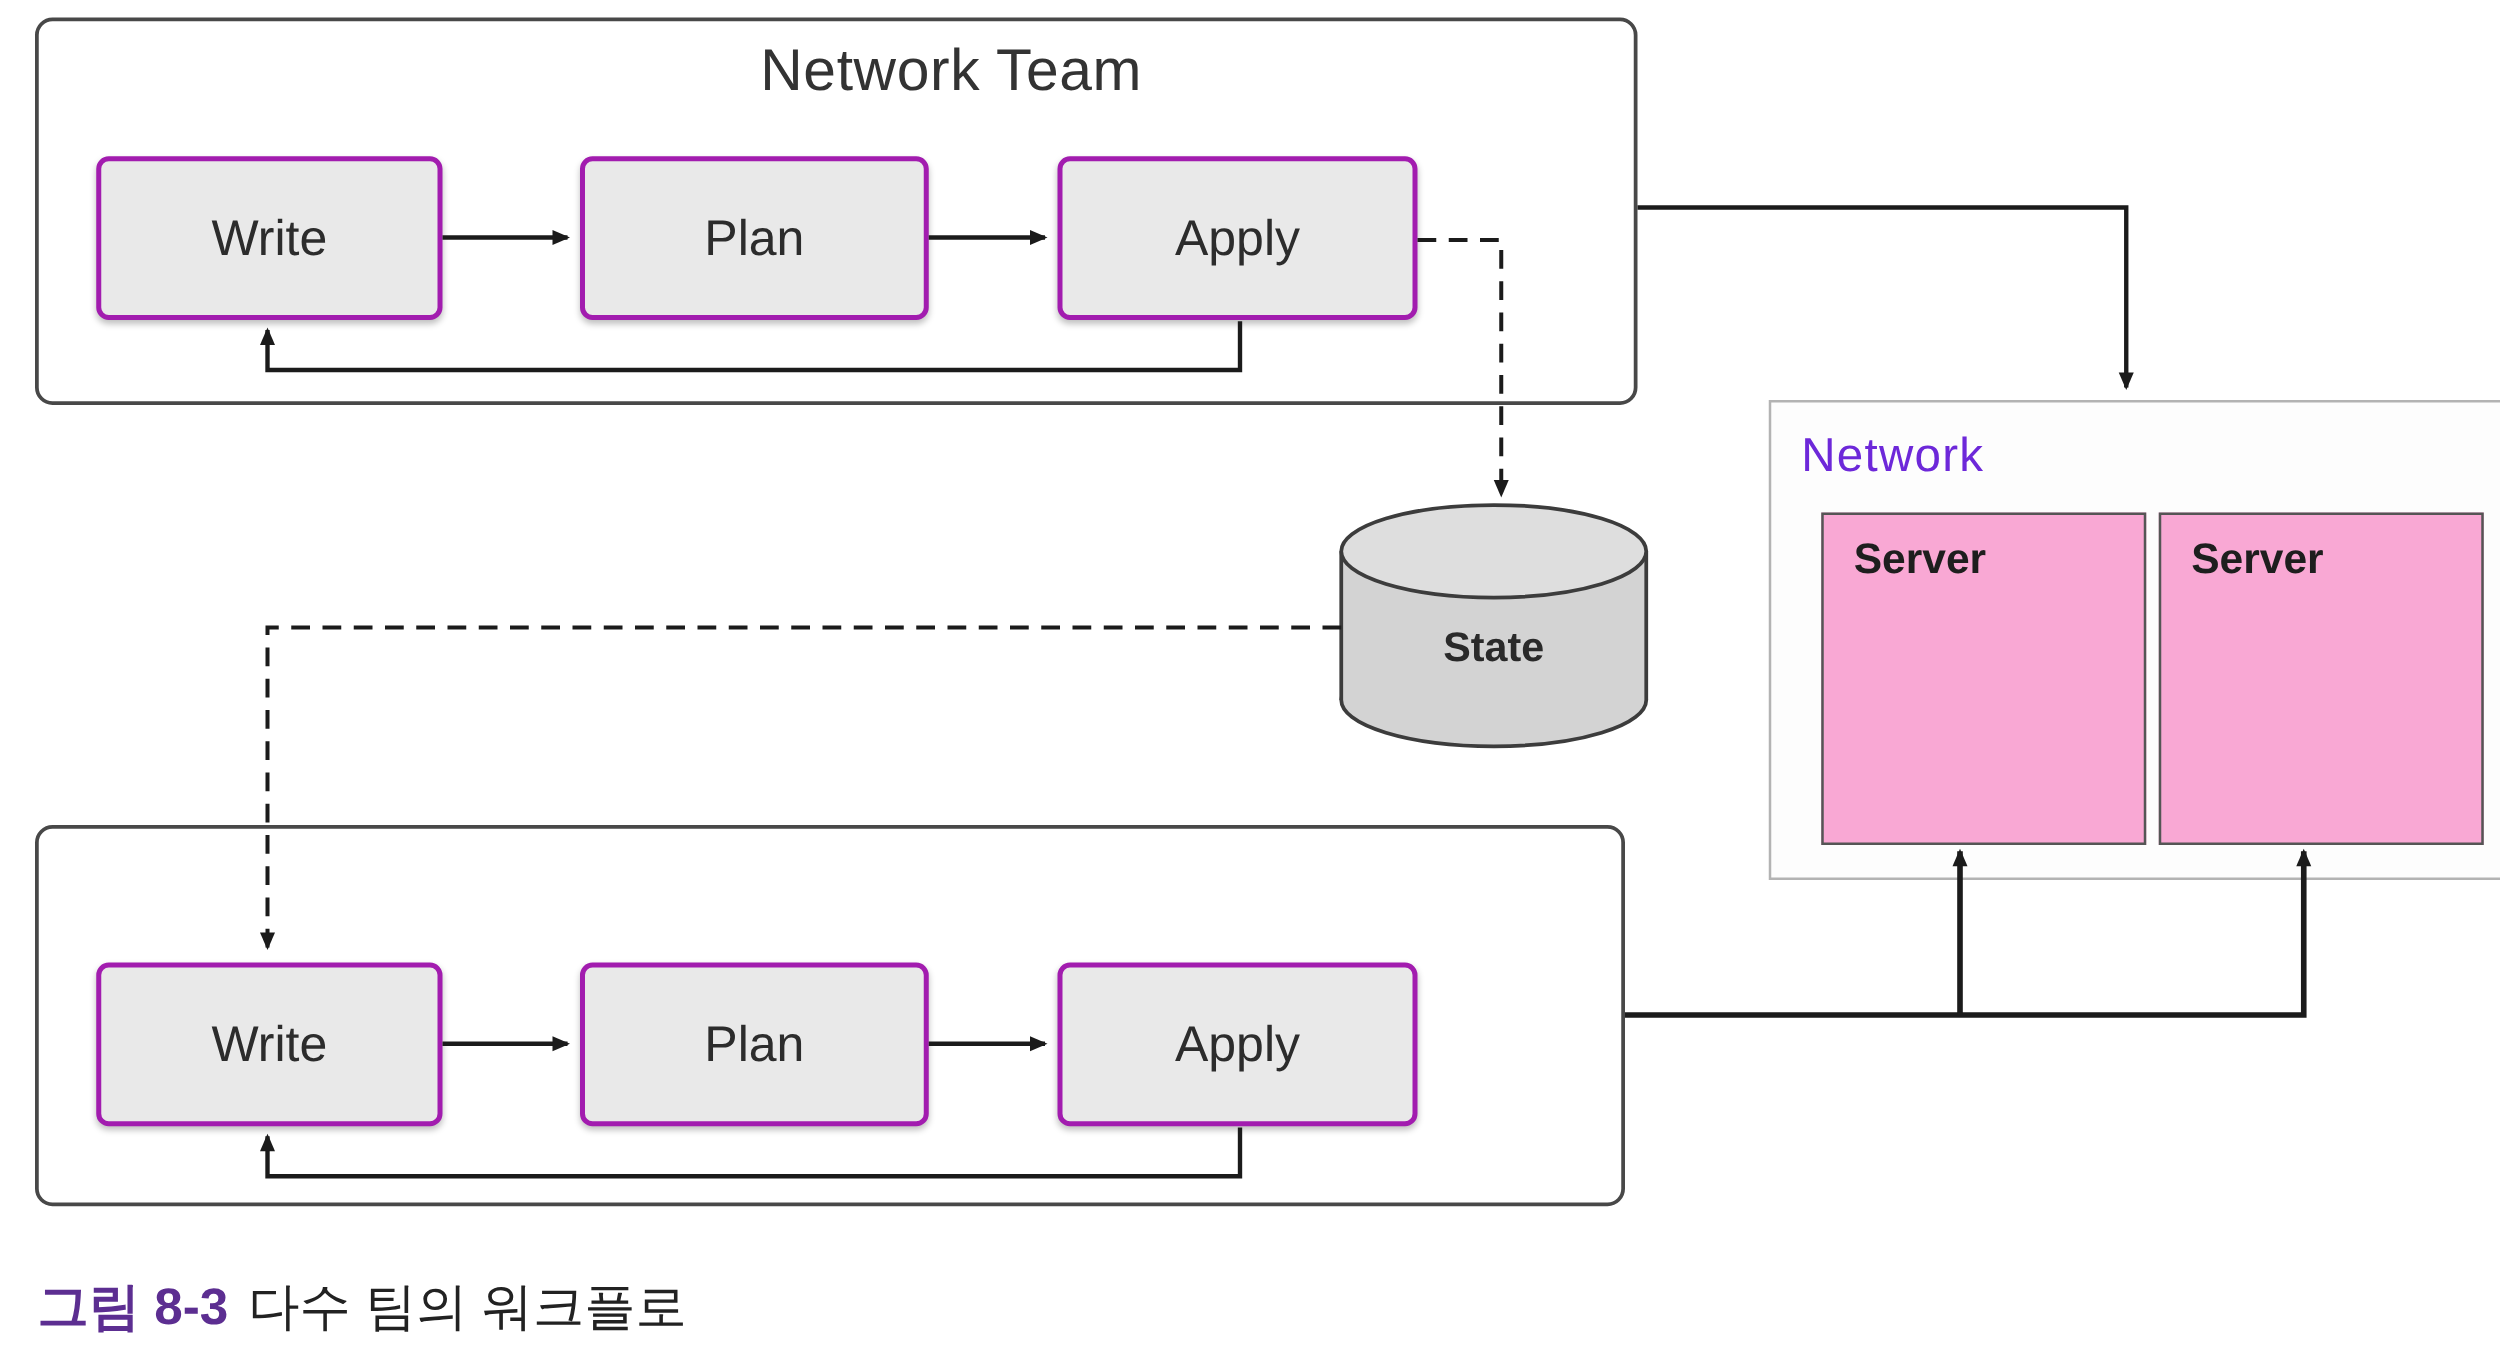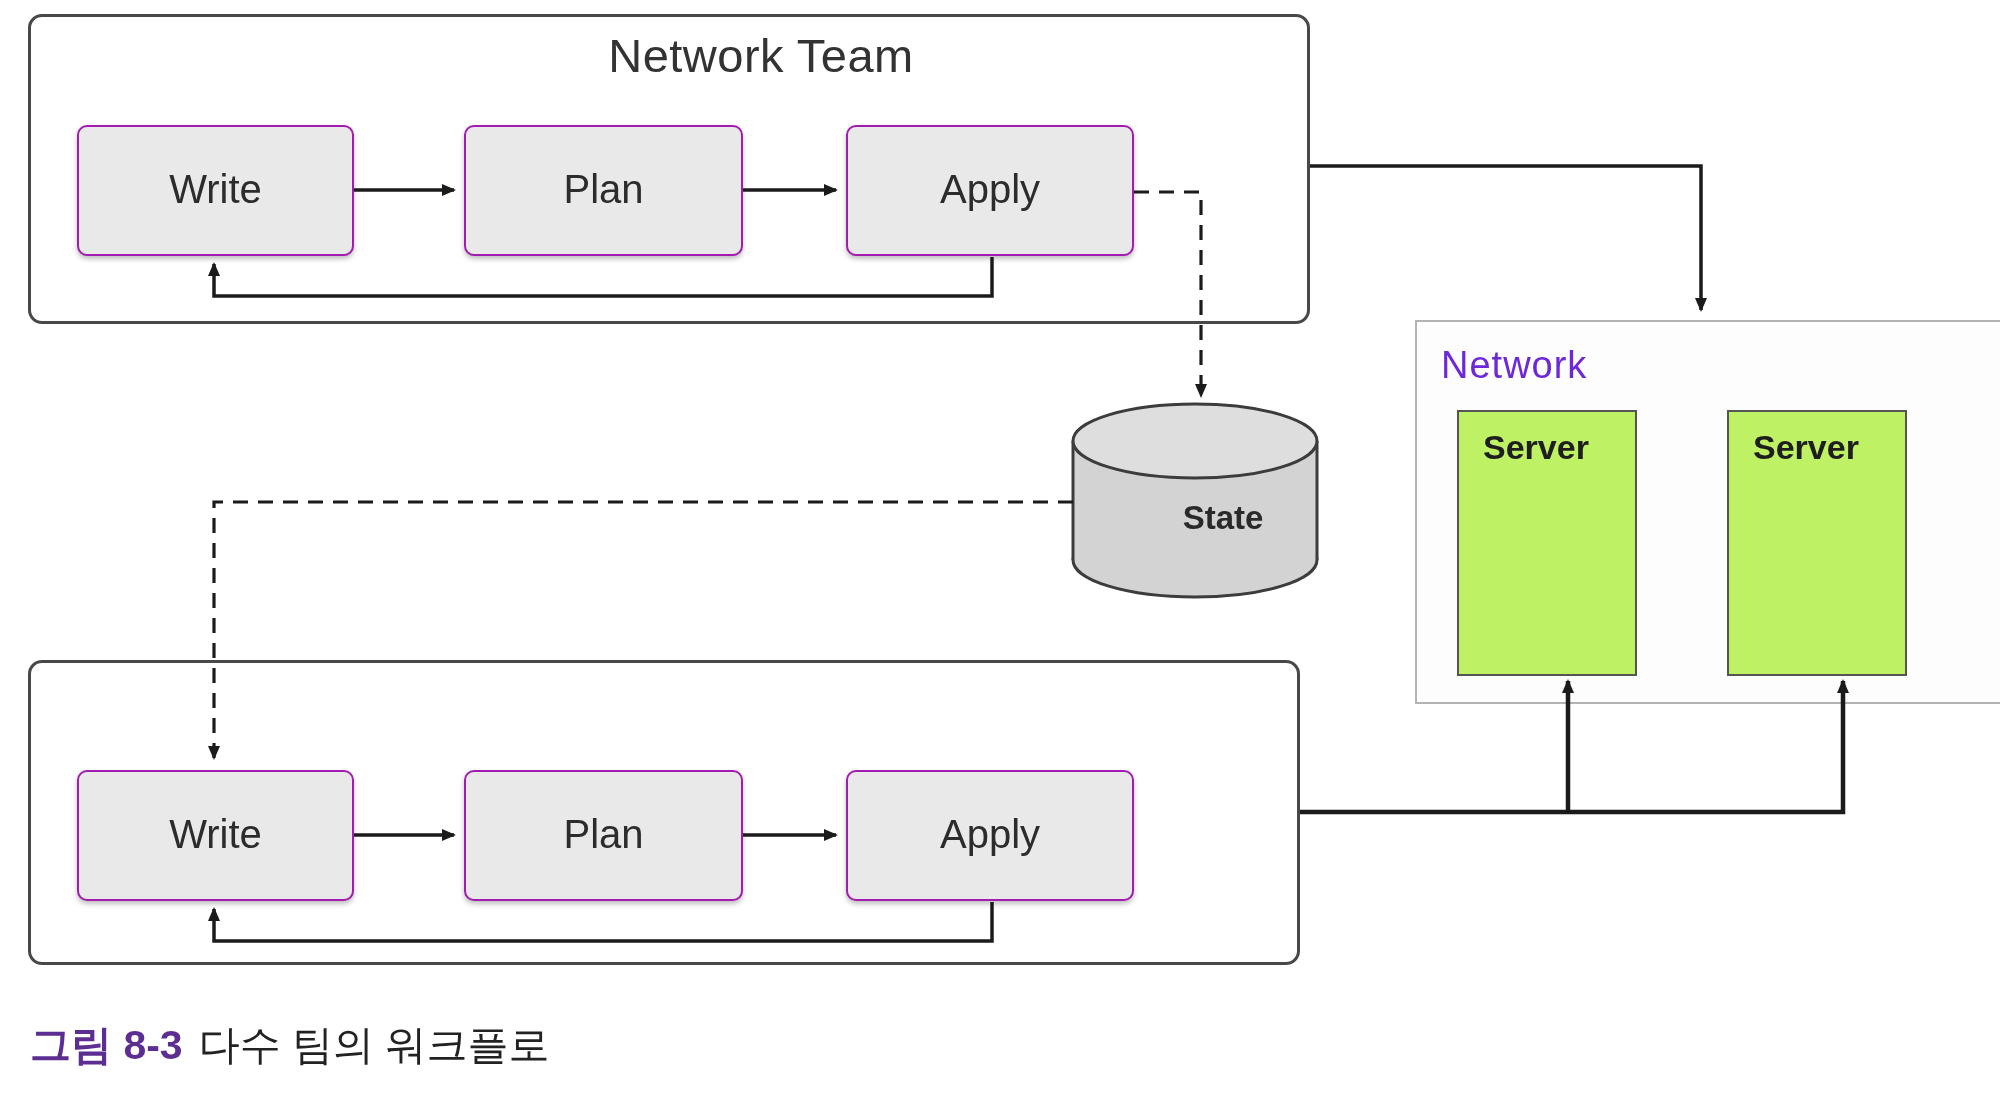--- a/index.html
+++ b/index.html
@@ -40,7 +40,7 @@
     position: absolute;
     height: 131px;
     background: #e9e9e9;
-    border: 2px solid #a21caf;
+    border: 4px solid #a21caf;
     border-radius: 10px;
     box-sizing: border-box;
     box-shadow: 0 3px 5px rgba(0,0,0,0.25);

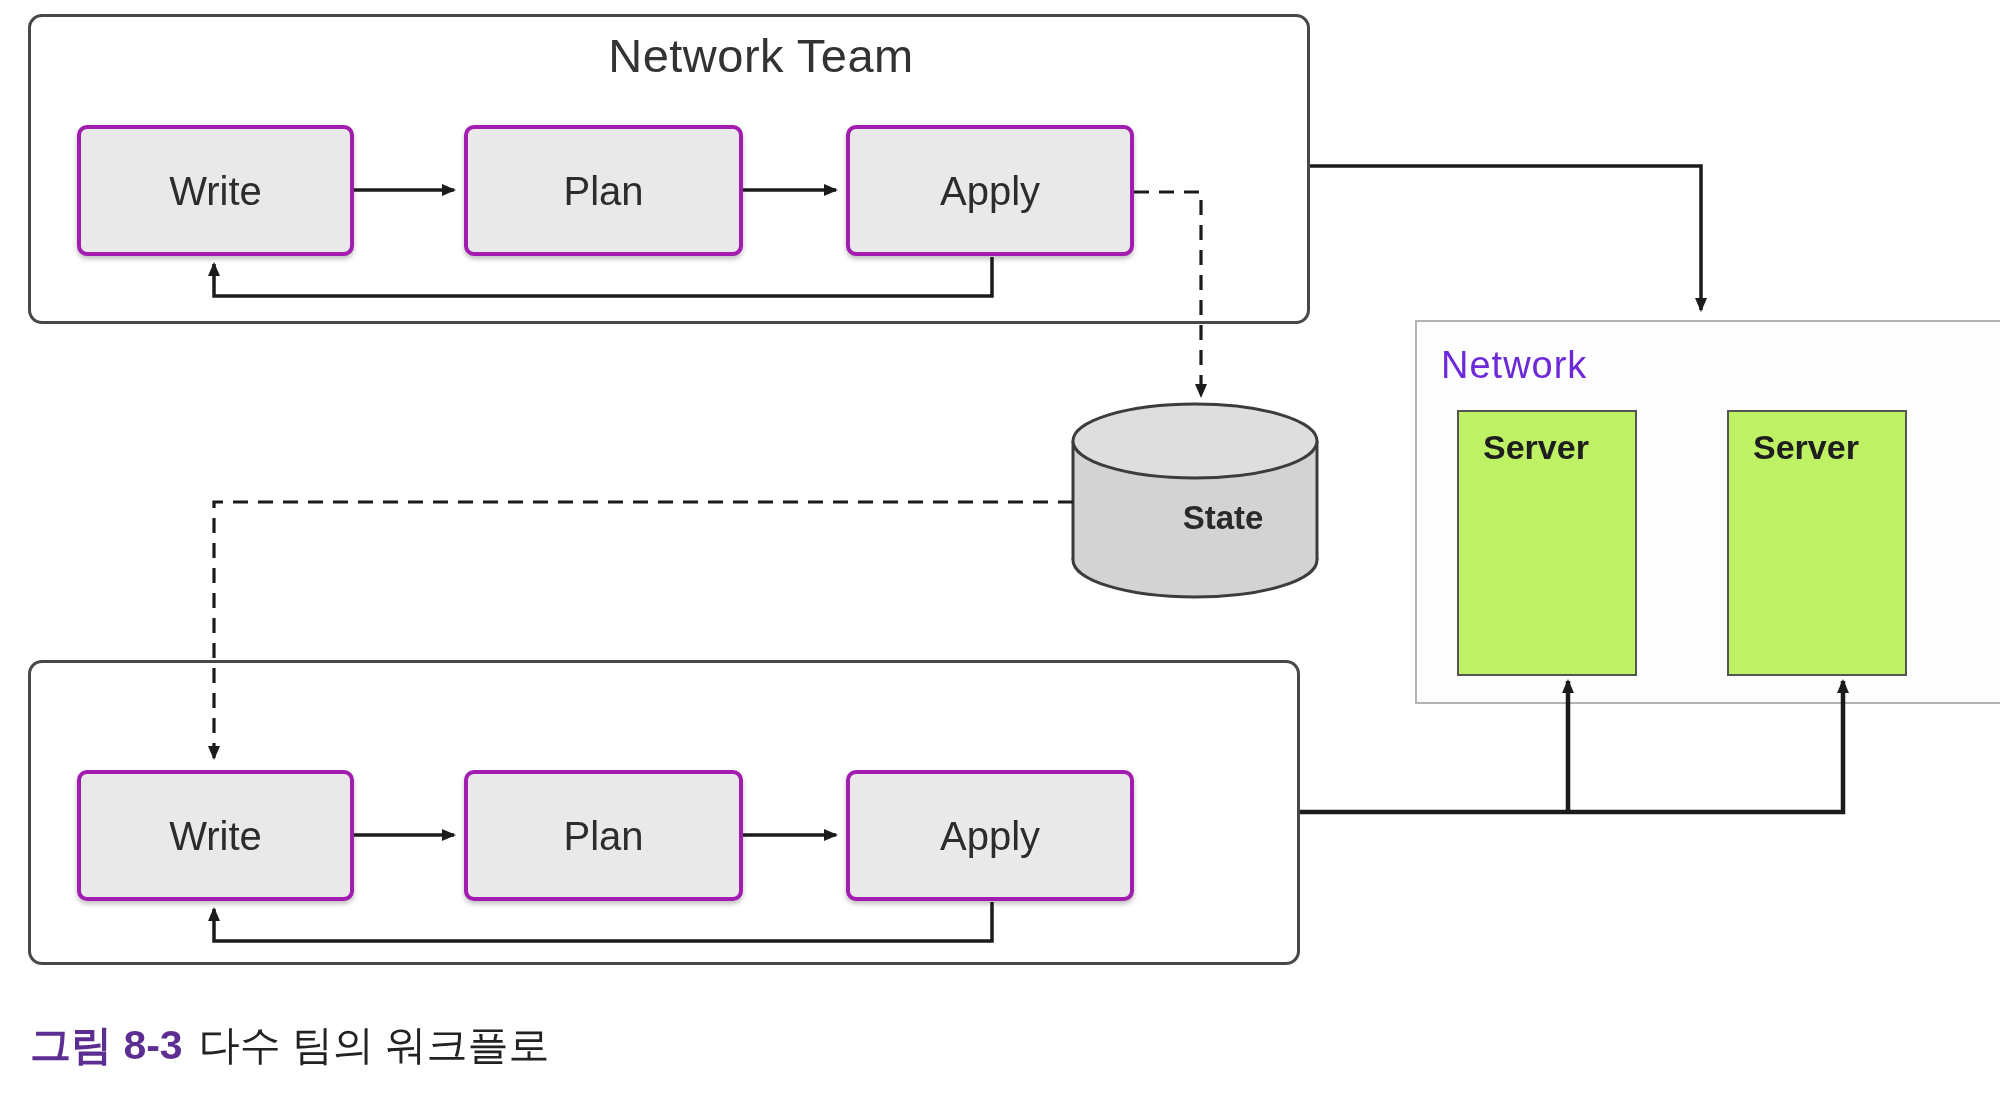--- a/index.html
+++ b/index.html
@@ -77,8 +77,8 @@
   .server-box {
     position: absolute;
     top: 88px;
-    width: 180px; height: 266px;
-    background: #bef264;
+    width: 260px; height: 266px;
+    background: #f9a8d4;
     border: 2.5px solid #555555;
     box-sizing: border-box;
   }

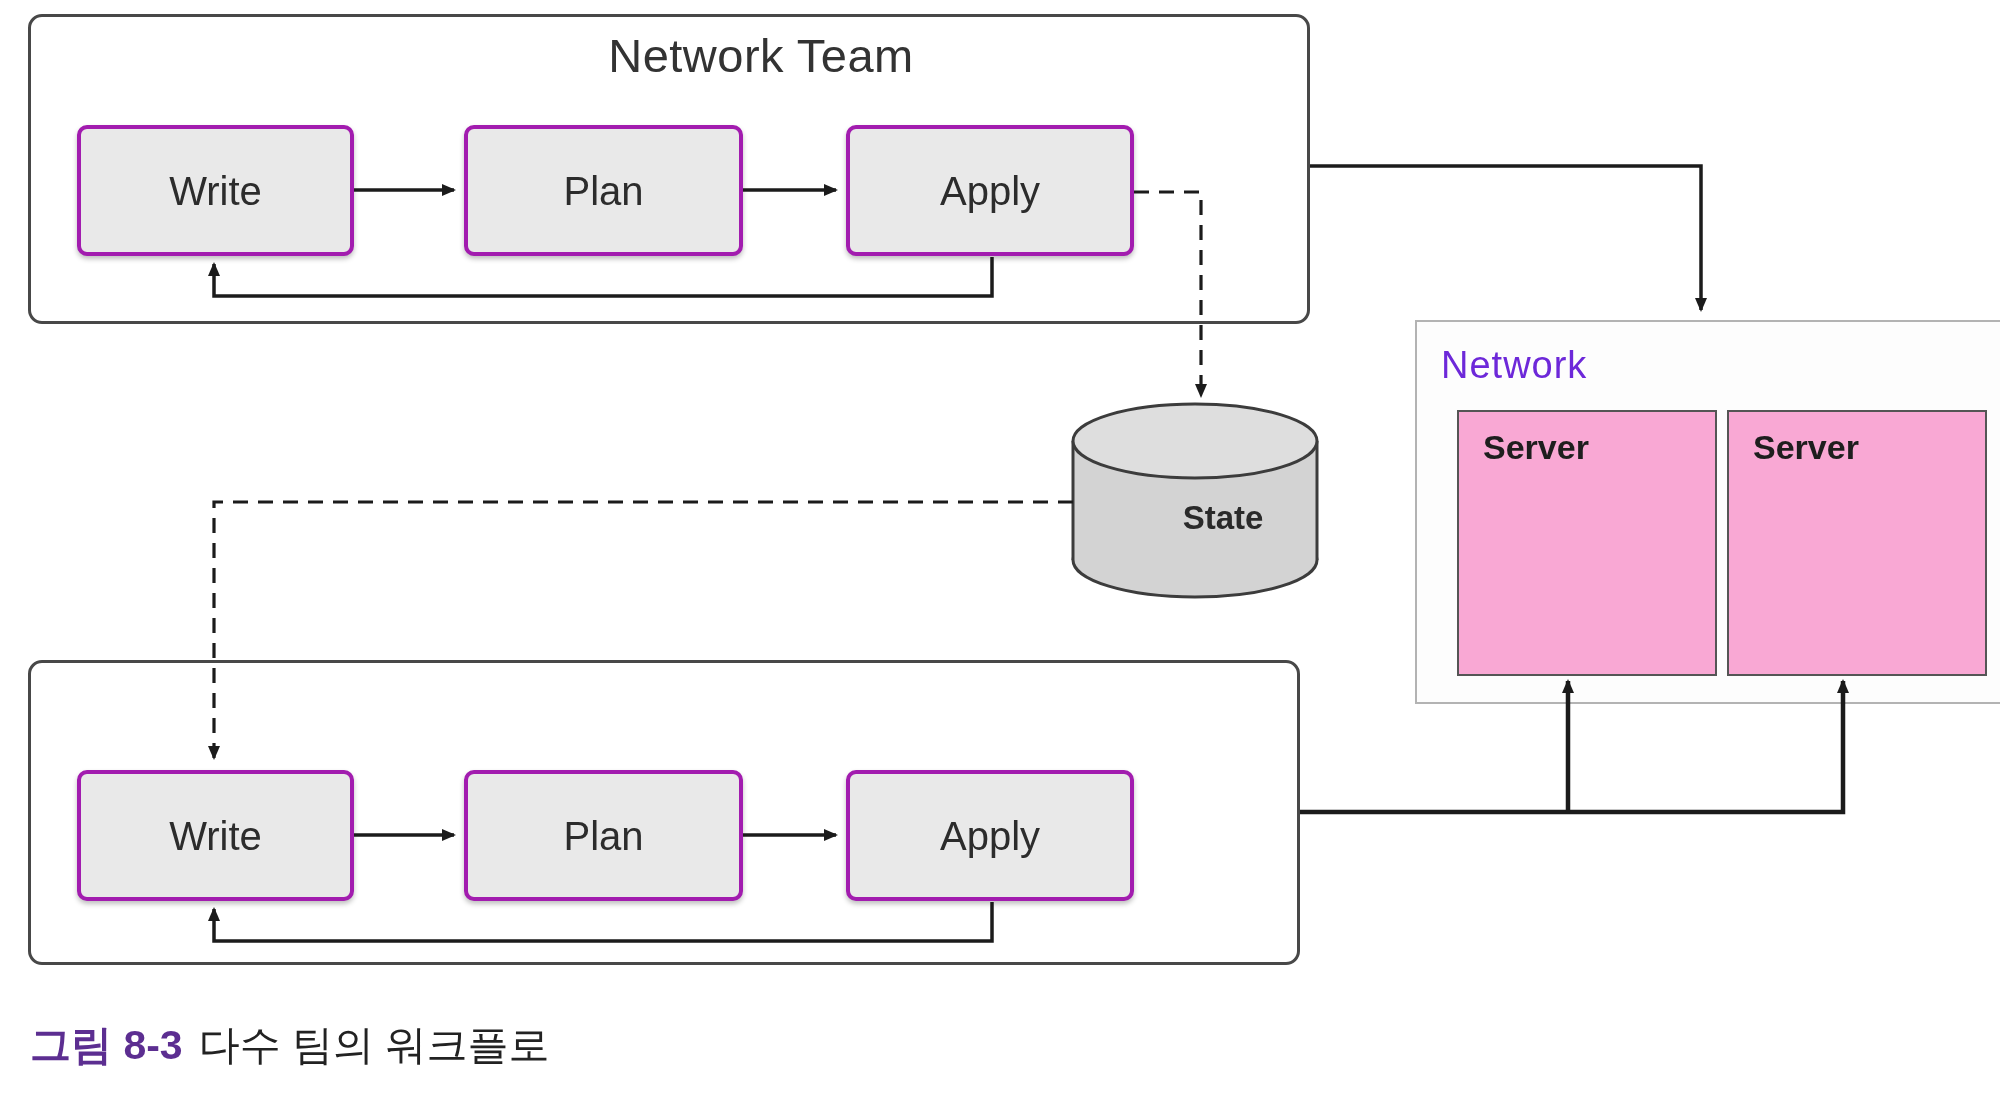--- a/index.html
+++ b/index.html
@@ -114,7 +114,6 @@
     font-weight: bold;
     color: #2a2a2a;
     z-index: 3;
-    padding-left: 28px;
   }
 
   

